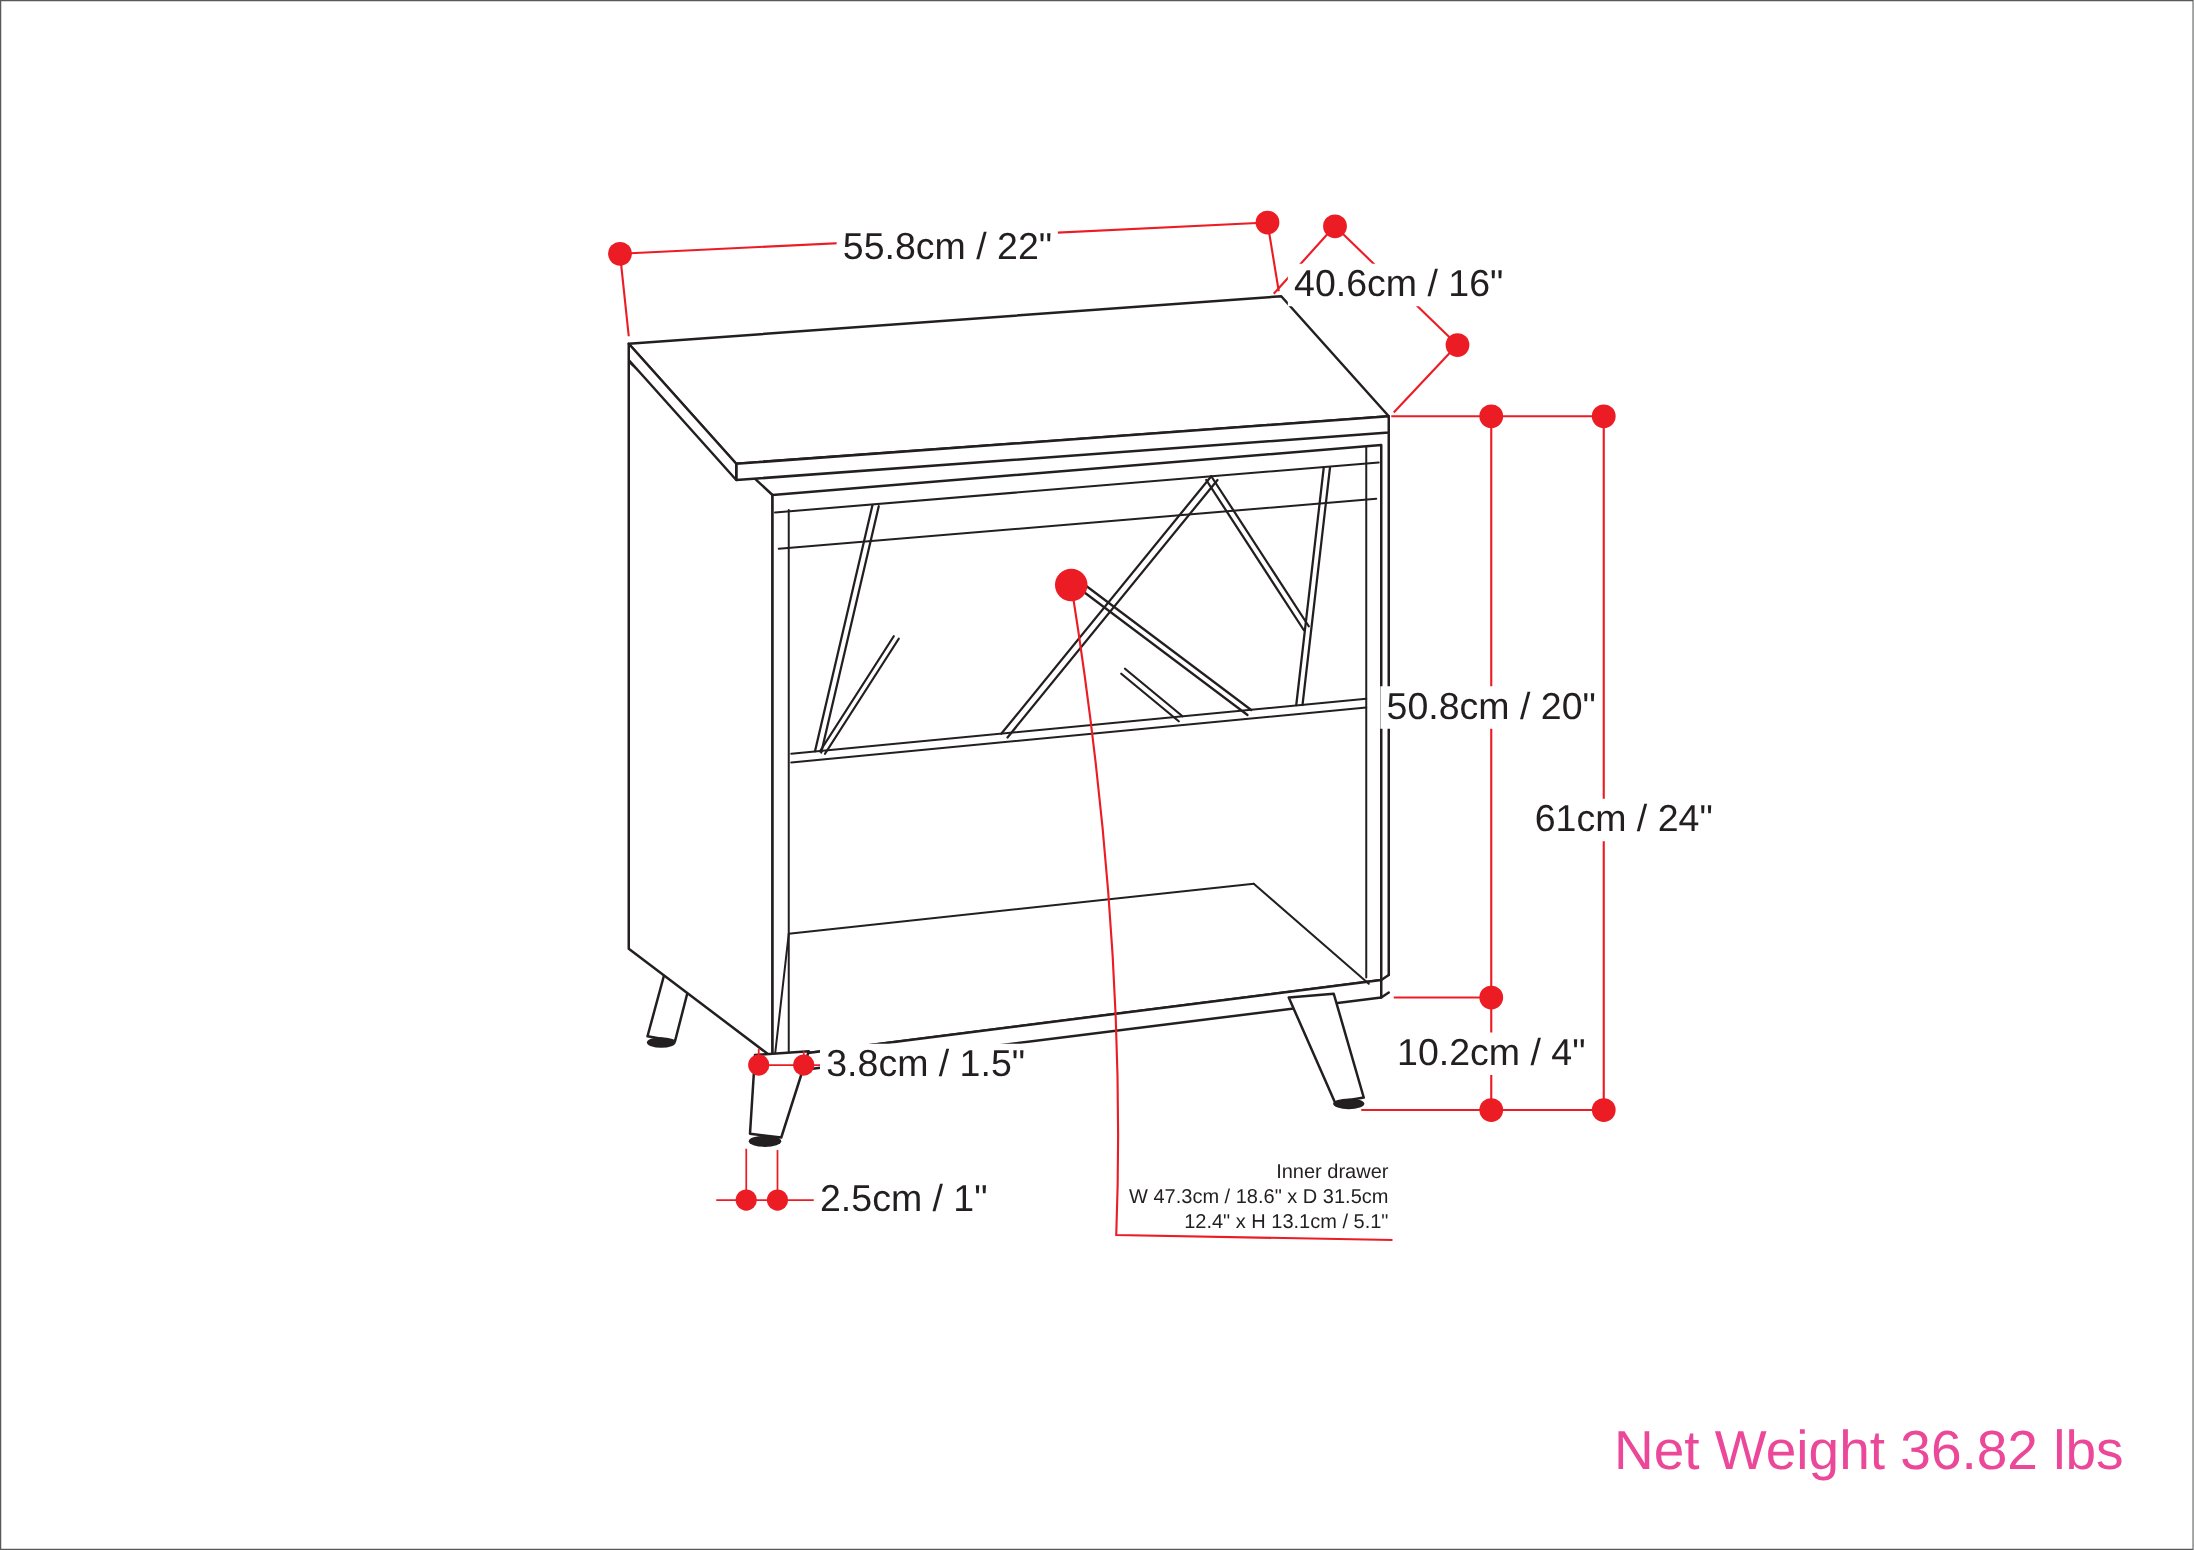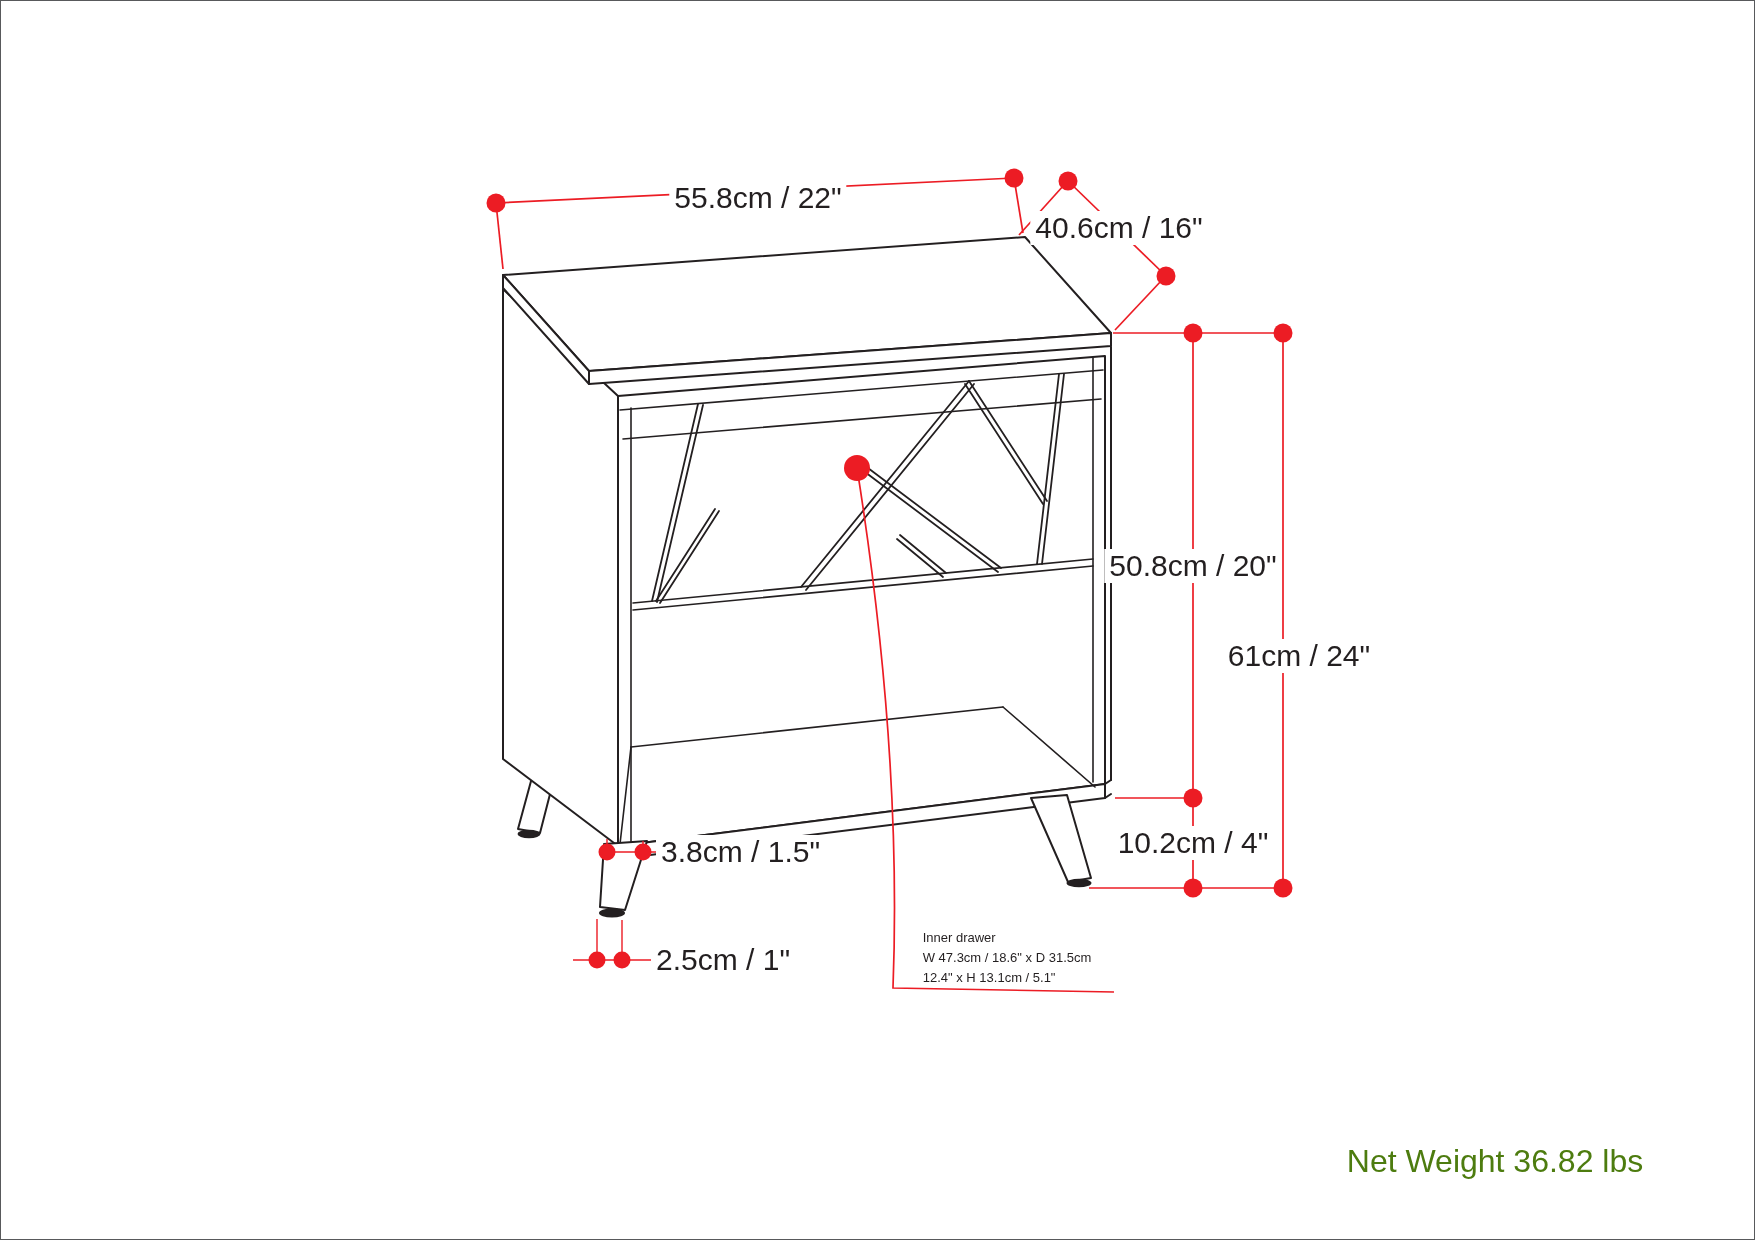--- a/index.html
+++ b/index.html
@@ -32,8 +32,8 @@
   .note{
     position:absolute;
     transform:translate(-50%,-50%);
-    text-align:left;
-    font-size:13px;
+    text-align:right;
+    font-size:16px;
     line-height:20px;
     white-space:nowrap;
     color:var(--ink);

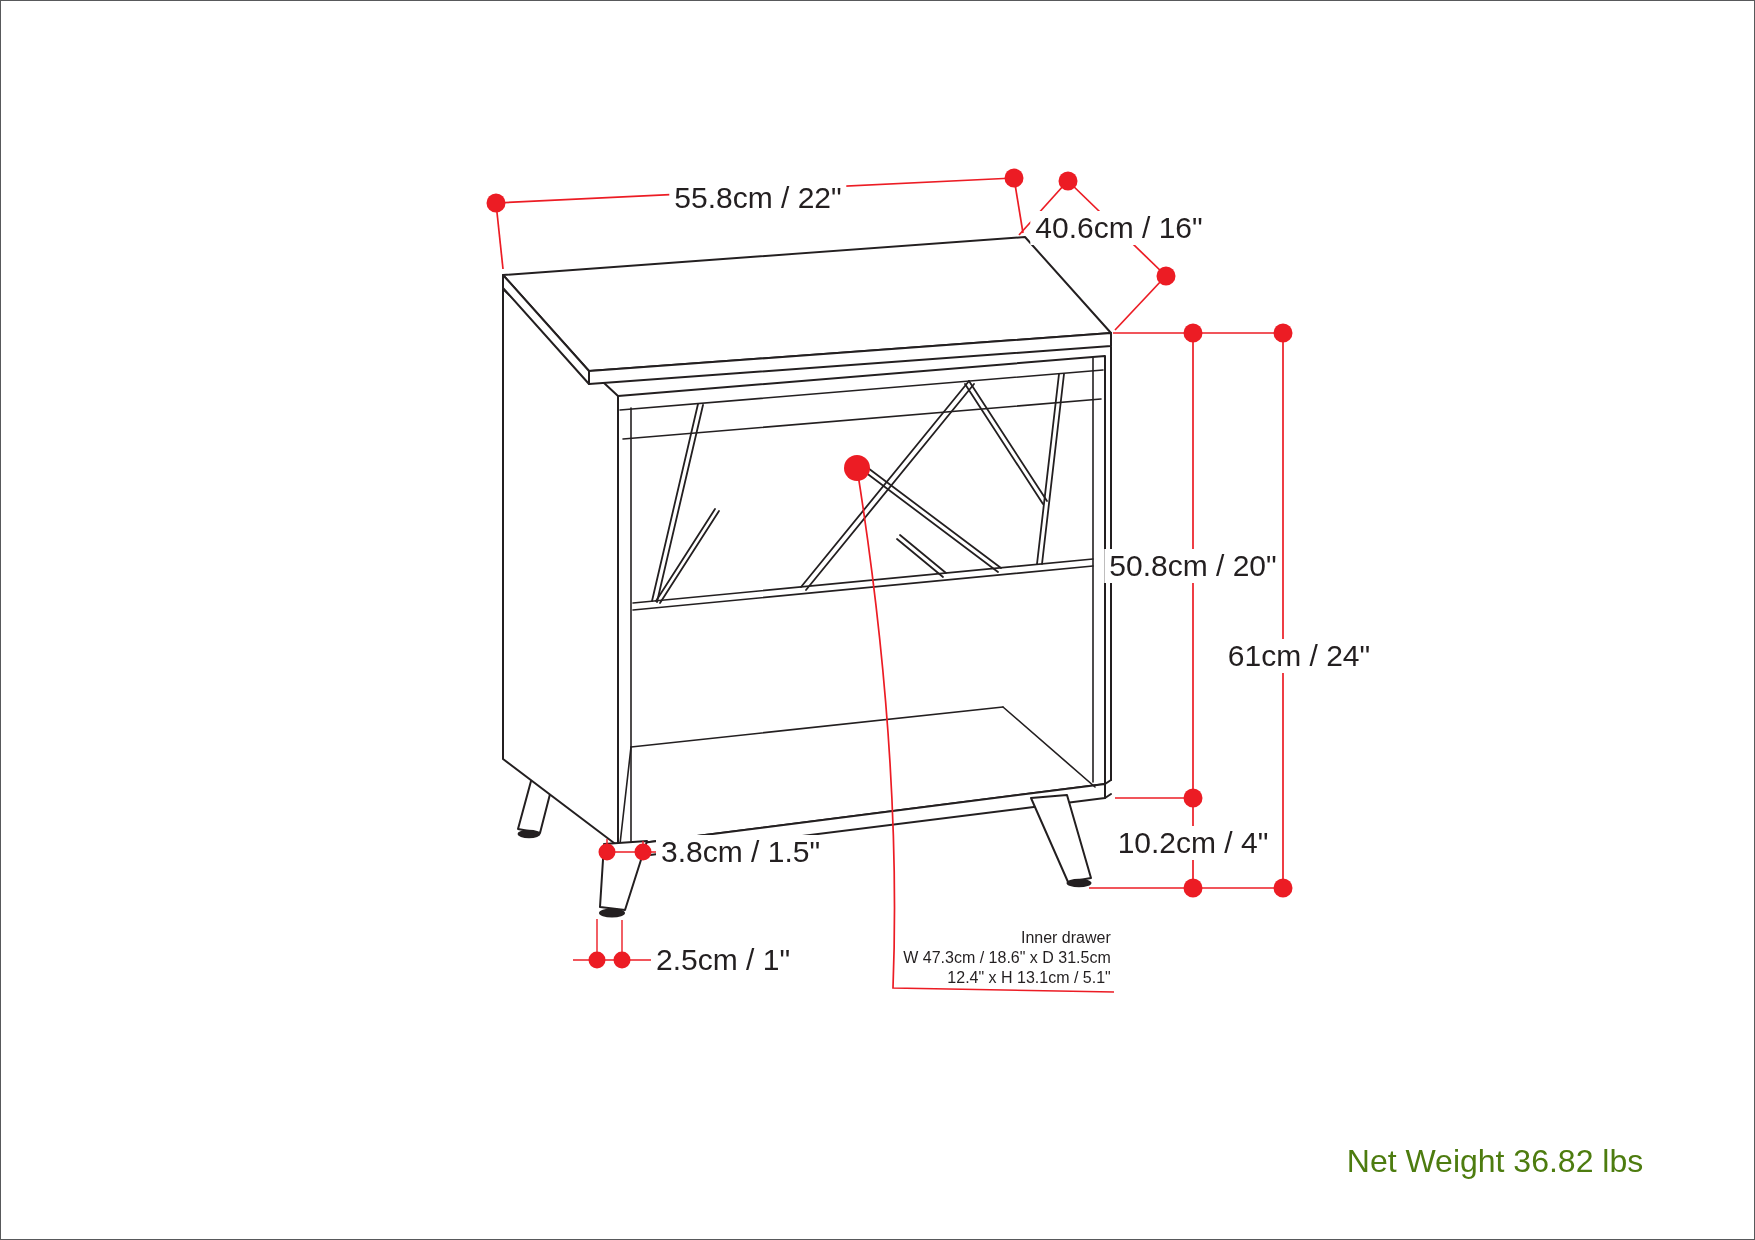--- a/index.html
+++ b/index.html
@@ -42,9 +42,9 @@
   .net-weight{
     position:absolute;
     transform:translate(-50%,-50%);
-    font-size:32px;
+    font-size:44px;
     white-space:nowrap;
-    color:#4d7c0f;
+    color:#ec4899;
   }
   
   #lbl-top-width{left:757px;top:197px;}

